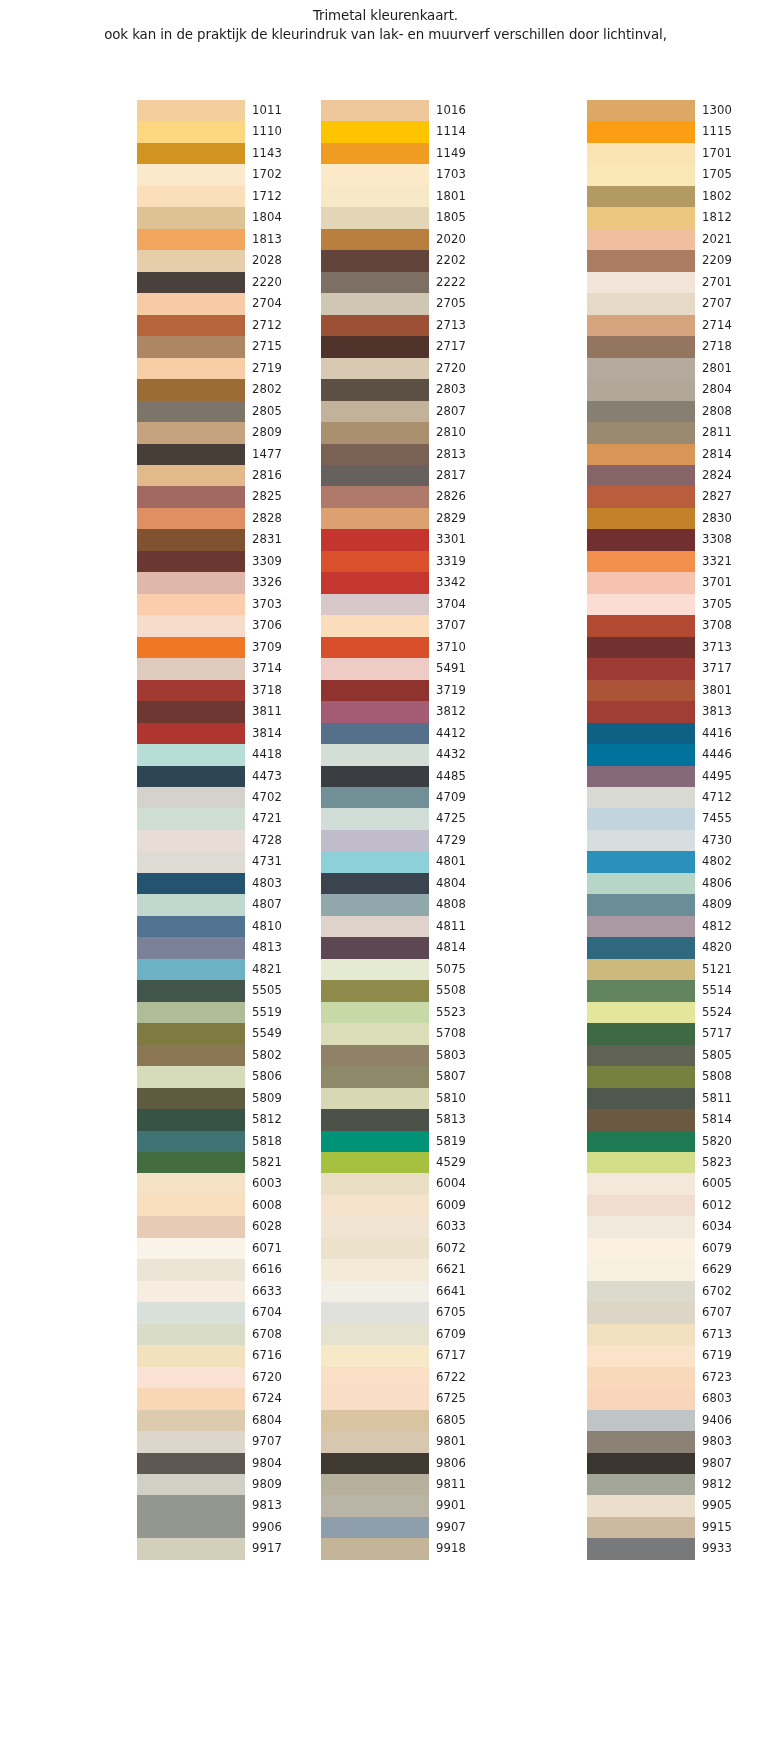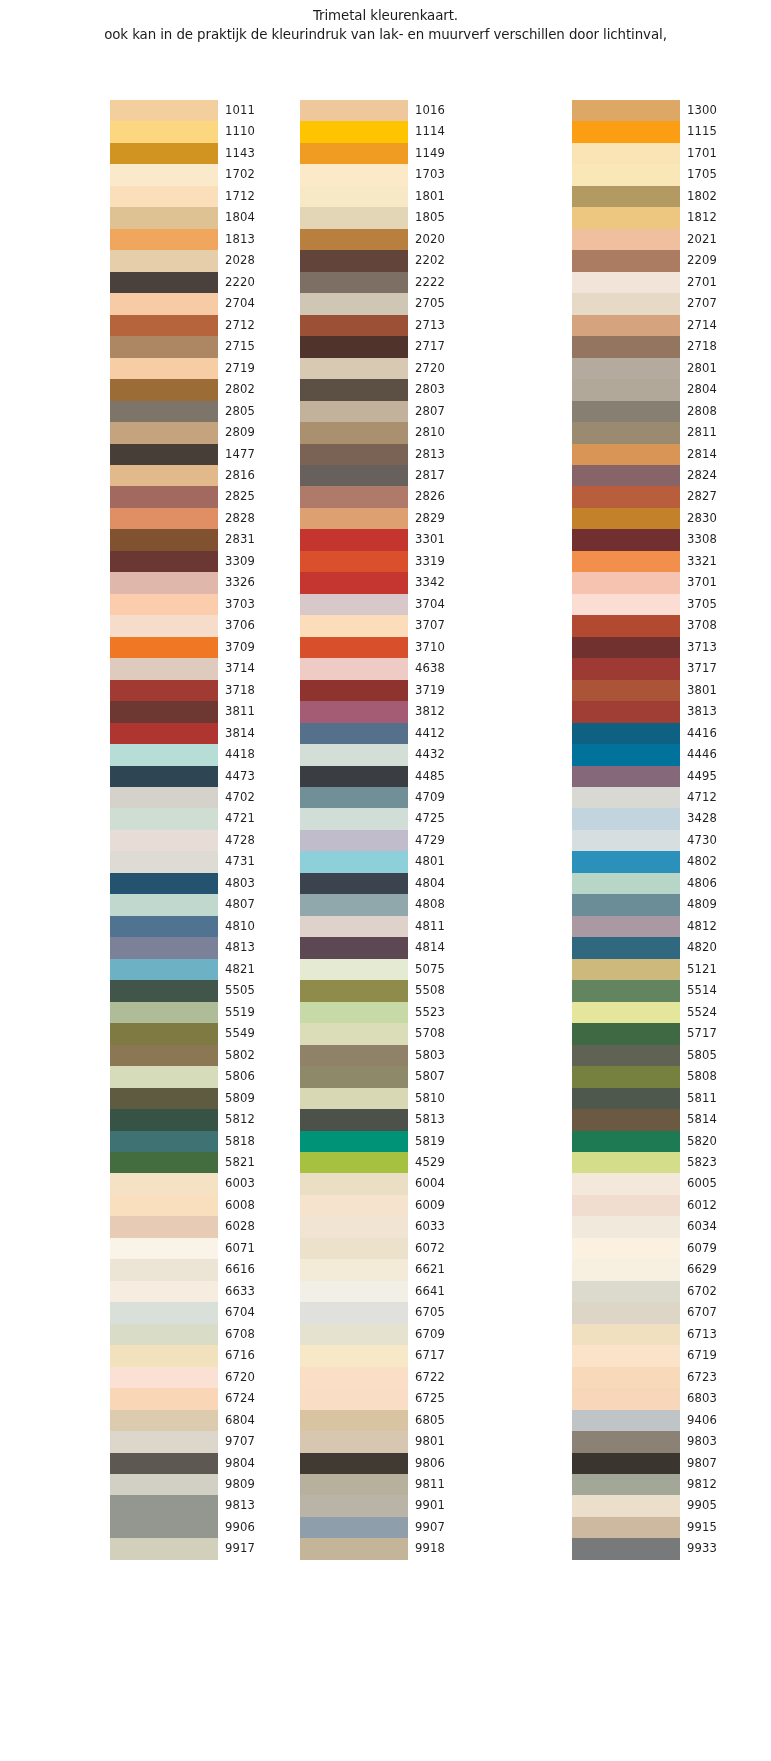--- a/index.html
+++ b/index.html
@@ -34,6 +34,7 @@
     width: 771px;
     display: flex;
     flex-direction: row;
+    padding-left: 27px;
   }
   .column {
     width: 190px;

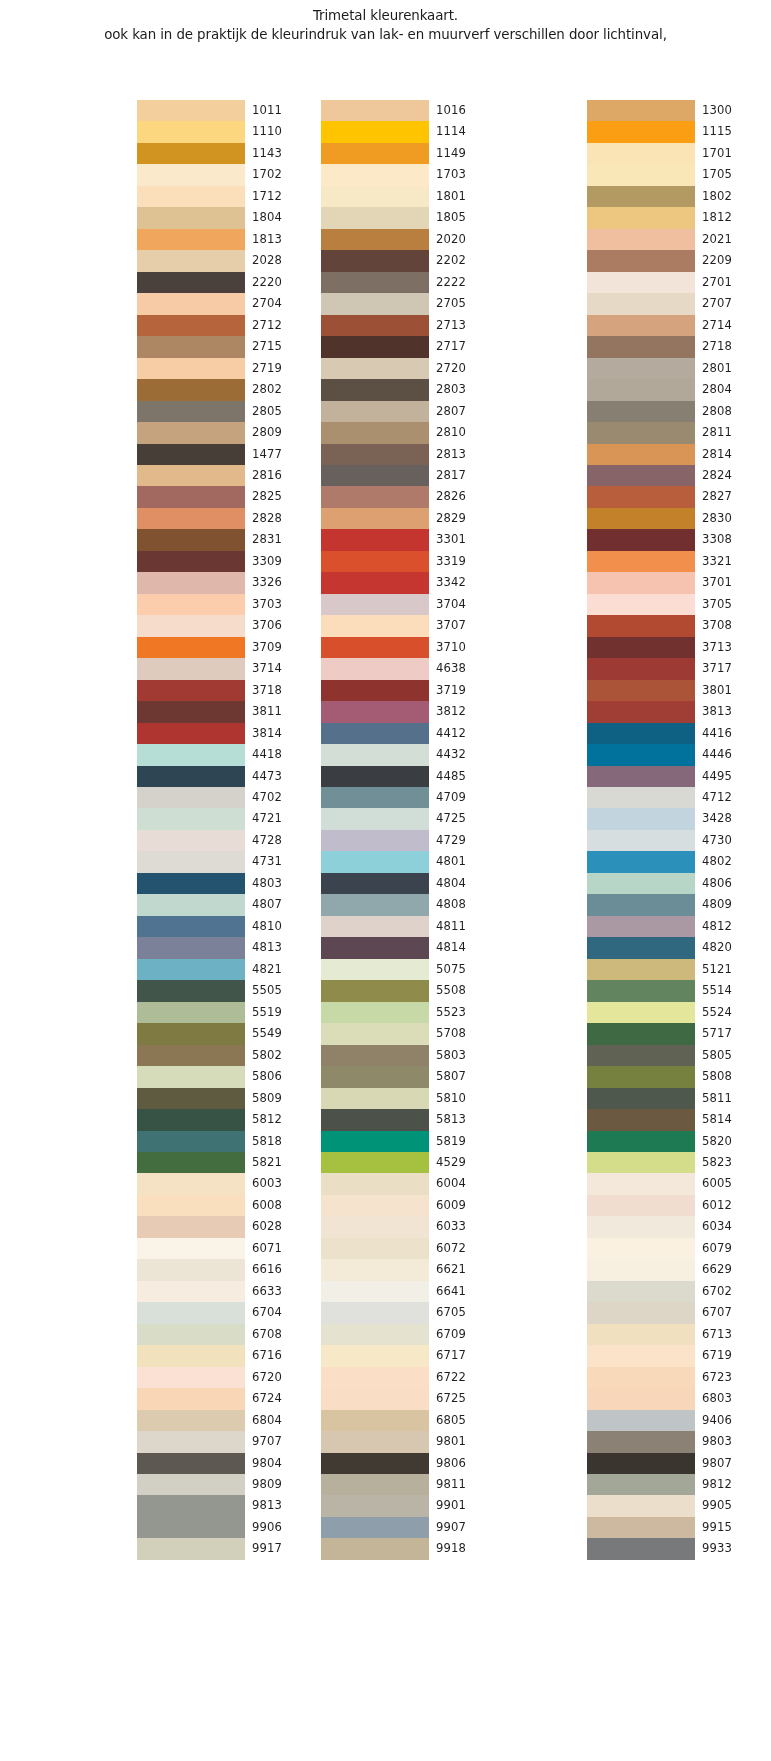--- a/index.html
+++ b/index.html
@@ -458,7 +458,7 @@
         </div>
         <div class="swatch-row">
           <div class="swatch" title="3716" style="background-color: rgb(239, 203, 198);"></div>
-          <div class="code">4638</div>
+          <div class="code">5491</div>
         </div>
         <div class="swatch-row">
           <div class="swatch" title="3719" style="background-color: rgb(143, 51, 47);"></div>

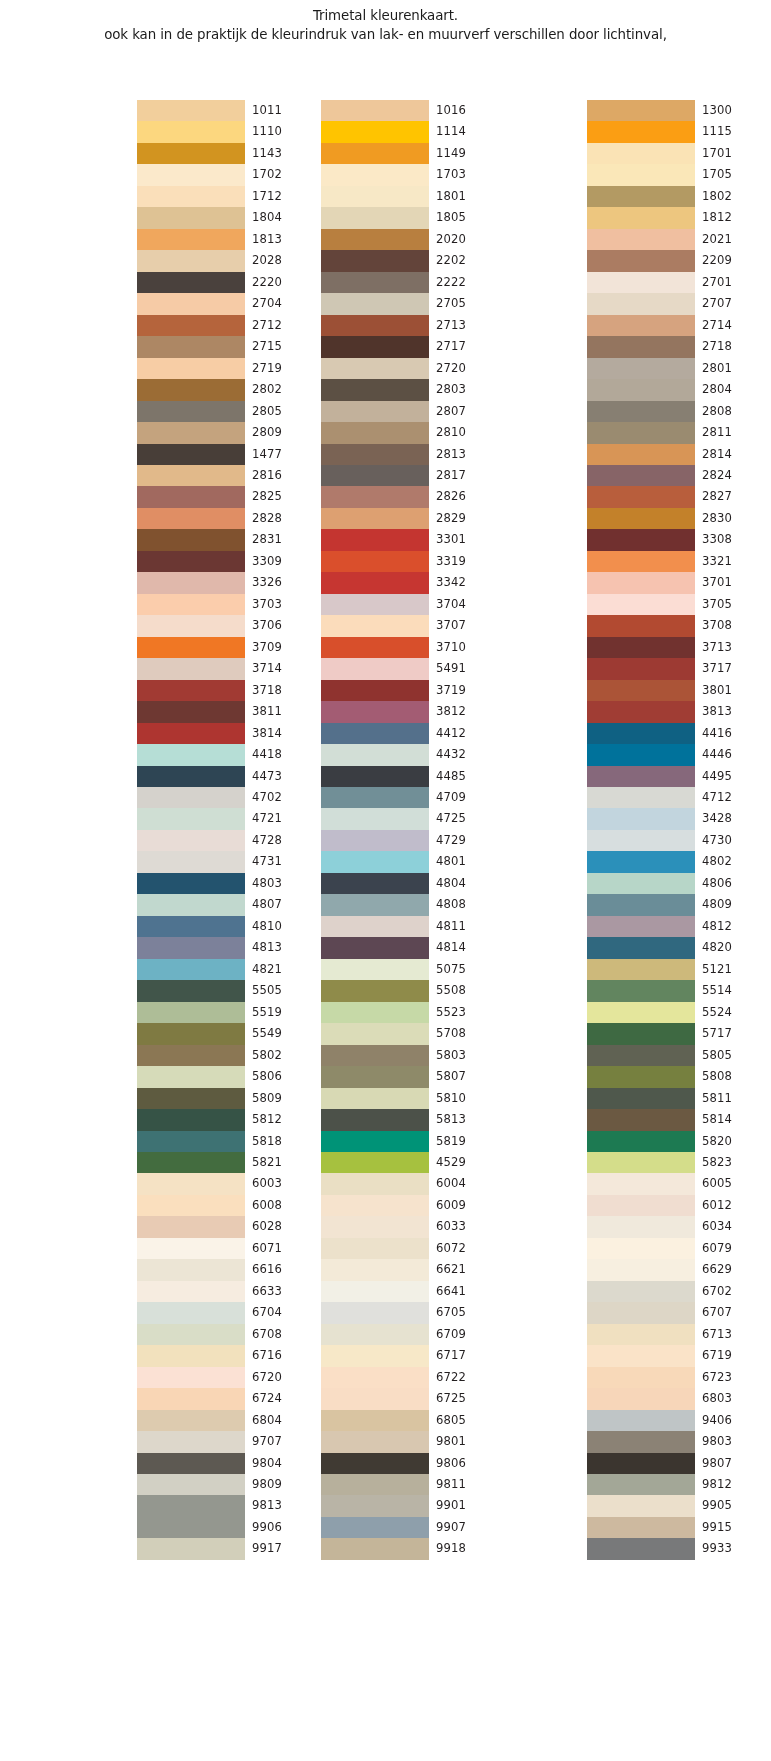--- a/index.html
+++ b/index.html
@@ -760,7 +760,7 @@
         </div>
         <div class="swatch-row">
           <div class="swatch" title="4726" style="background-color: rgb(194, 213, 222);"></div>
-          <div class="code">3428</div>
+          <div class="code">7455</div>
         </div>
         <div class="swatch-row">
           <div class="swatch" title="4730" style="background-color: rgb(215, 222, 223);"></div>

